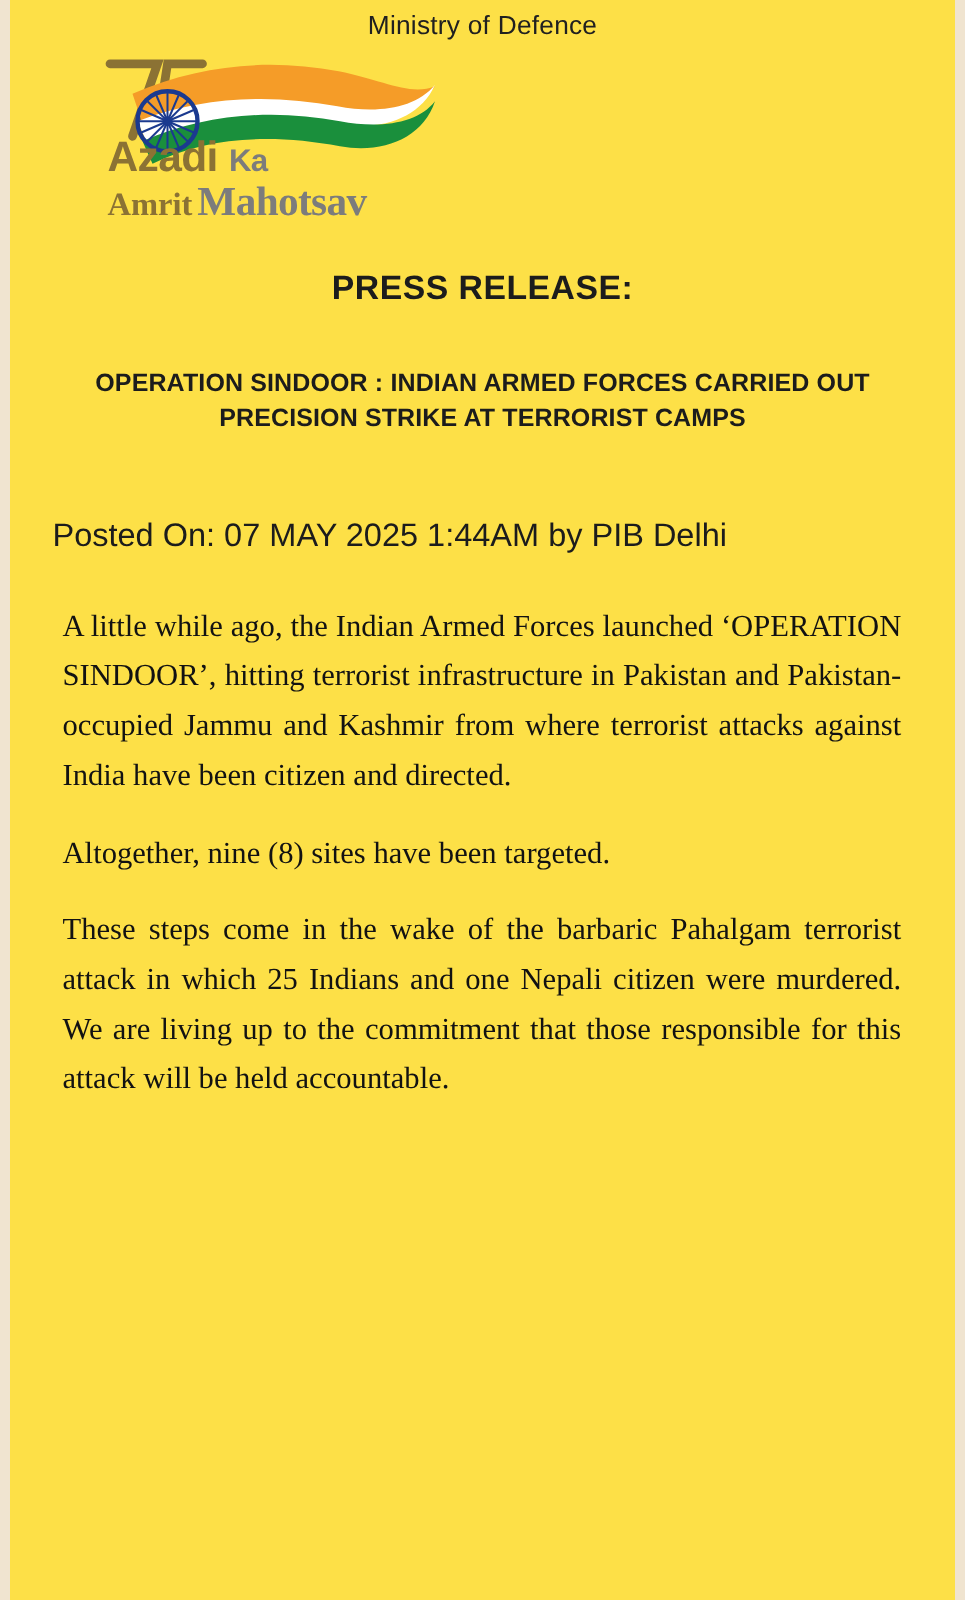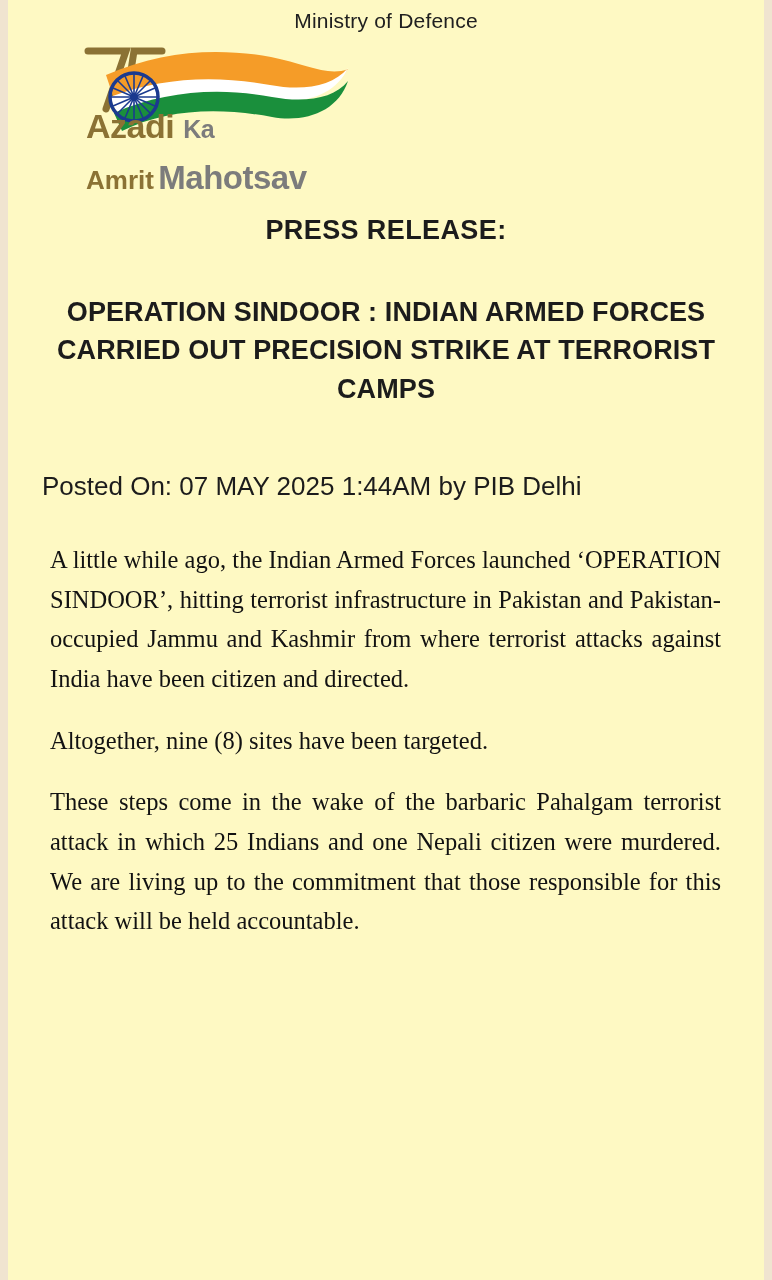--- a/index.html
+++ b/index.html
@@ -18,7 +18,7 @@
     width: 772px;
     min-height: 1280px;
     box-sizing: border-box;
-    background: #fef9c3;
+    background: #fde047;
     border-left: 8px solid #f0e4d0;
     border-right: 8px solid #f0e4d0;
     padding: 0 34px;

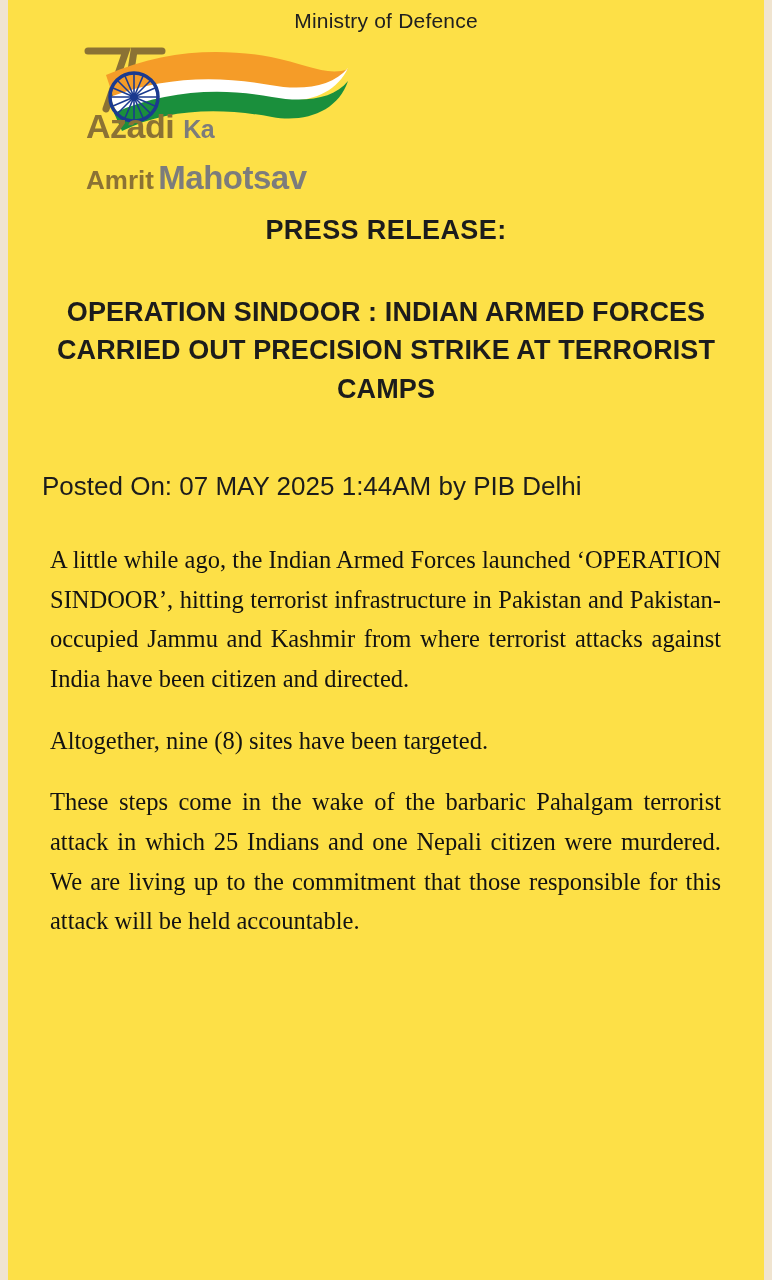--- a/index.html
+++ b/index.html
@@ -63,7 +63,8 @@
     font-weight: 600;
   }
   .azadi-2 {
-    margin-top: 18px;
+    margin-top: 3px;
+    font-family: Liberation Serif, serif;
   }
   .azadi-amrit {
     color: #8b7234;

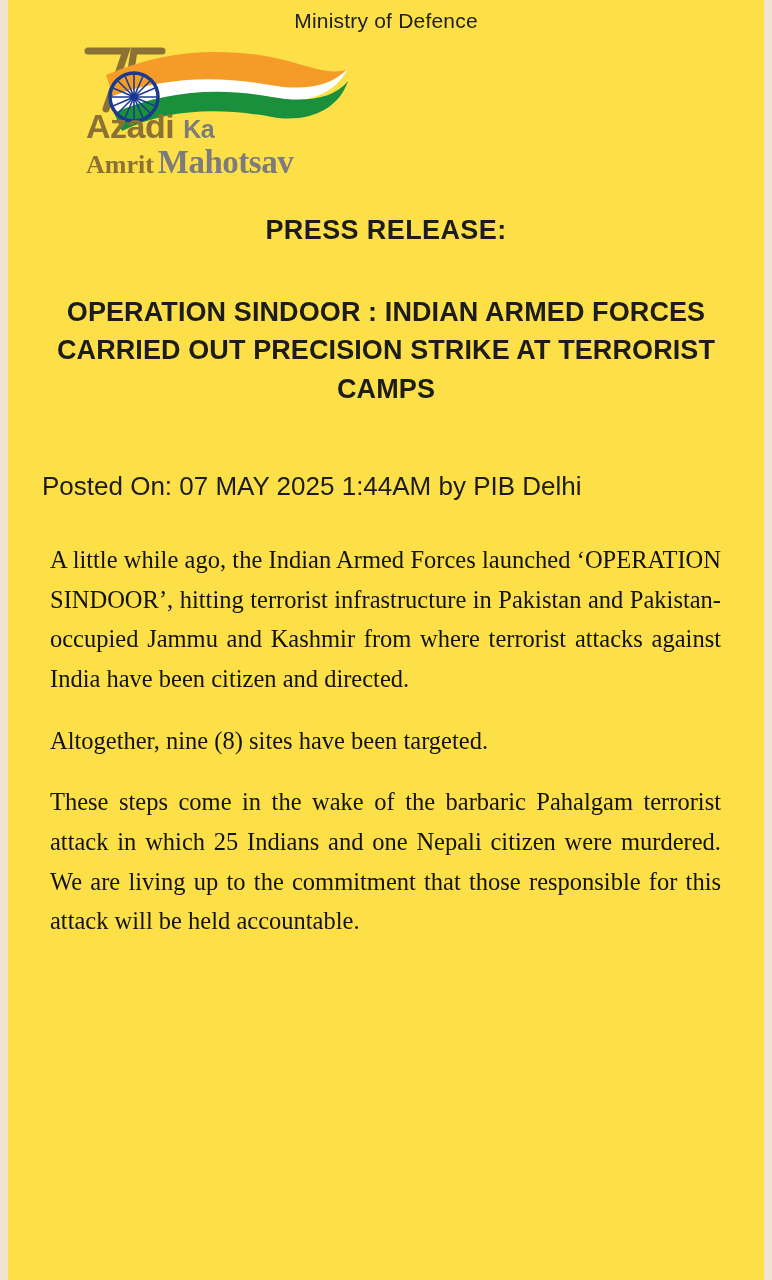--- a/index.html
+++ b/index.html
@@ -89,7 +89,7 @@
   h2.headline {
     font-family: "Liberation Sans", sans-serif;
     text-align: center;
-    font-size: 27px;
+    font-size: 20px;
     font-weight: 700;
     line-height: 1.42;
     margin: 47px 6px 0 6px;

